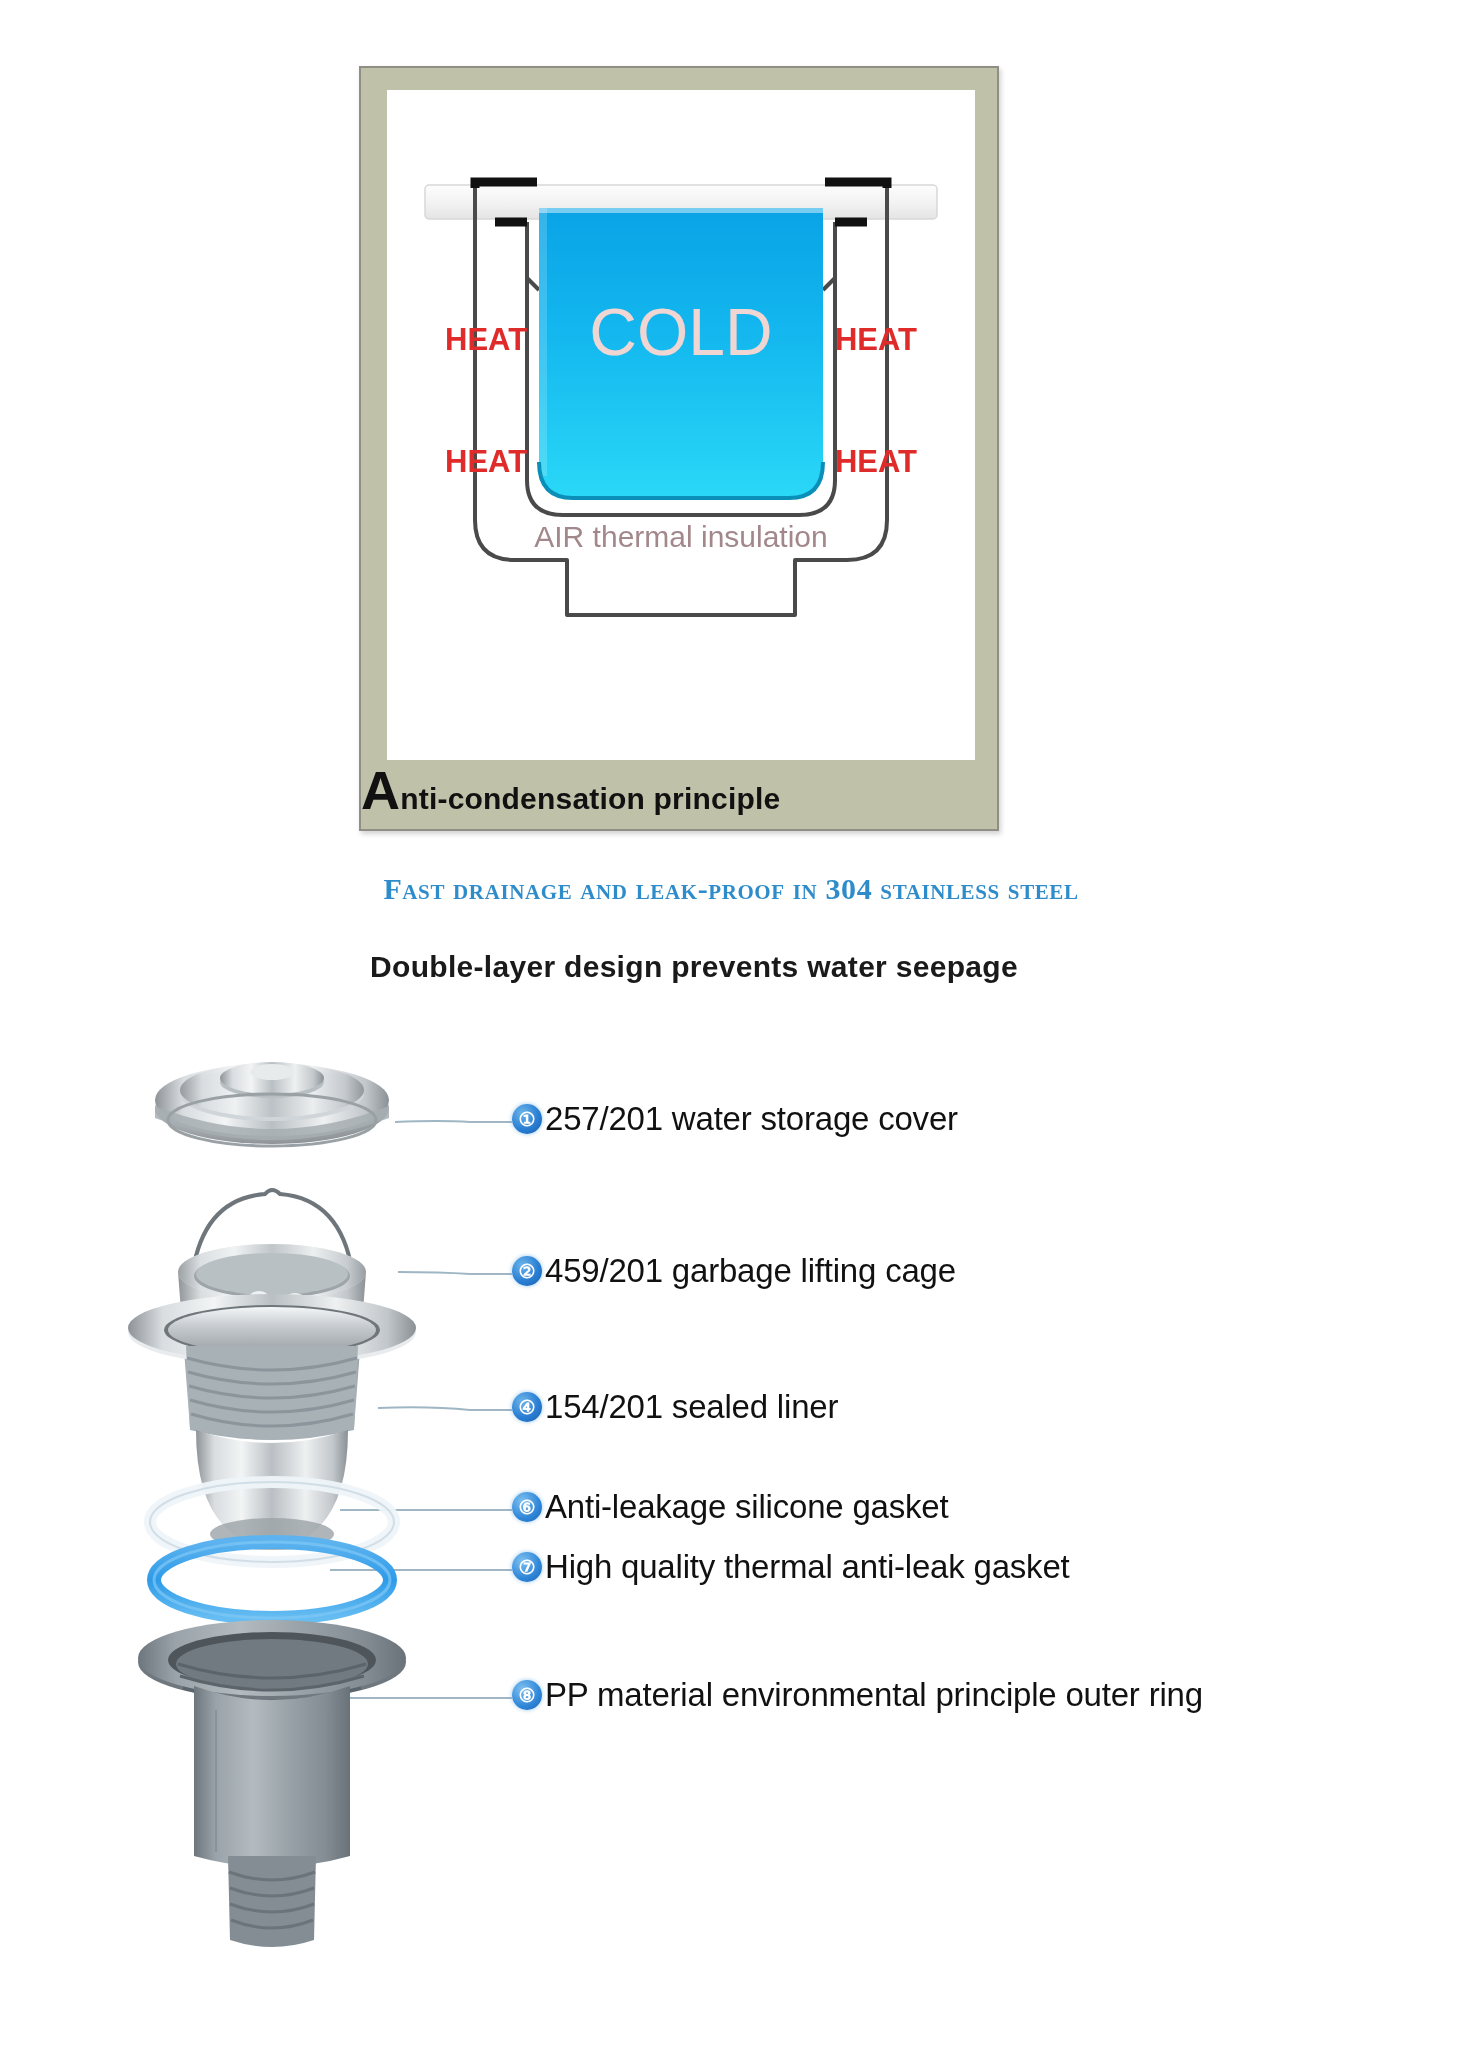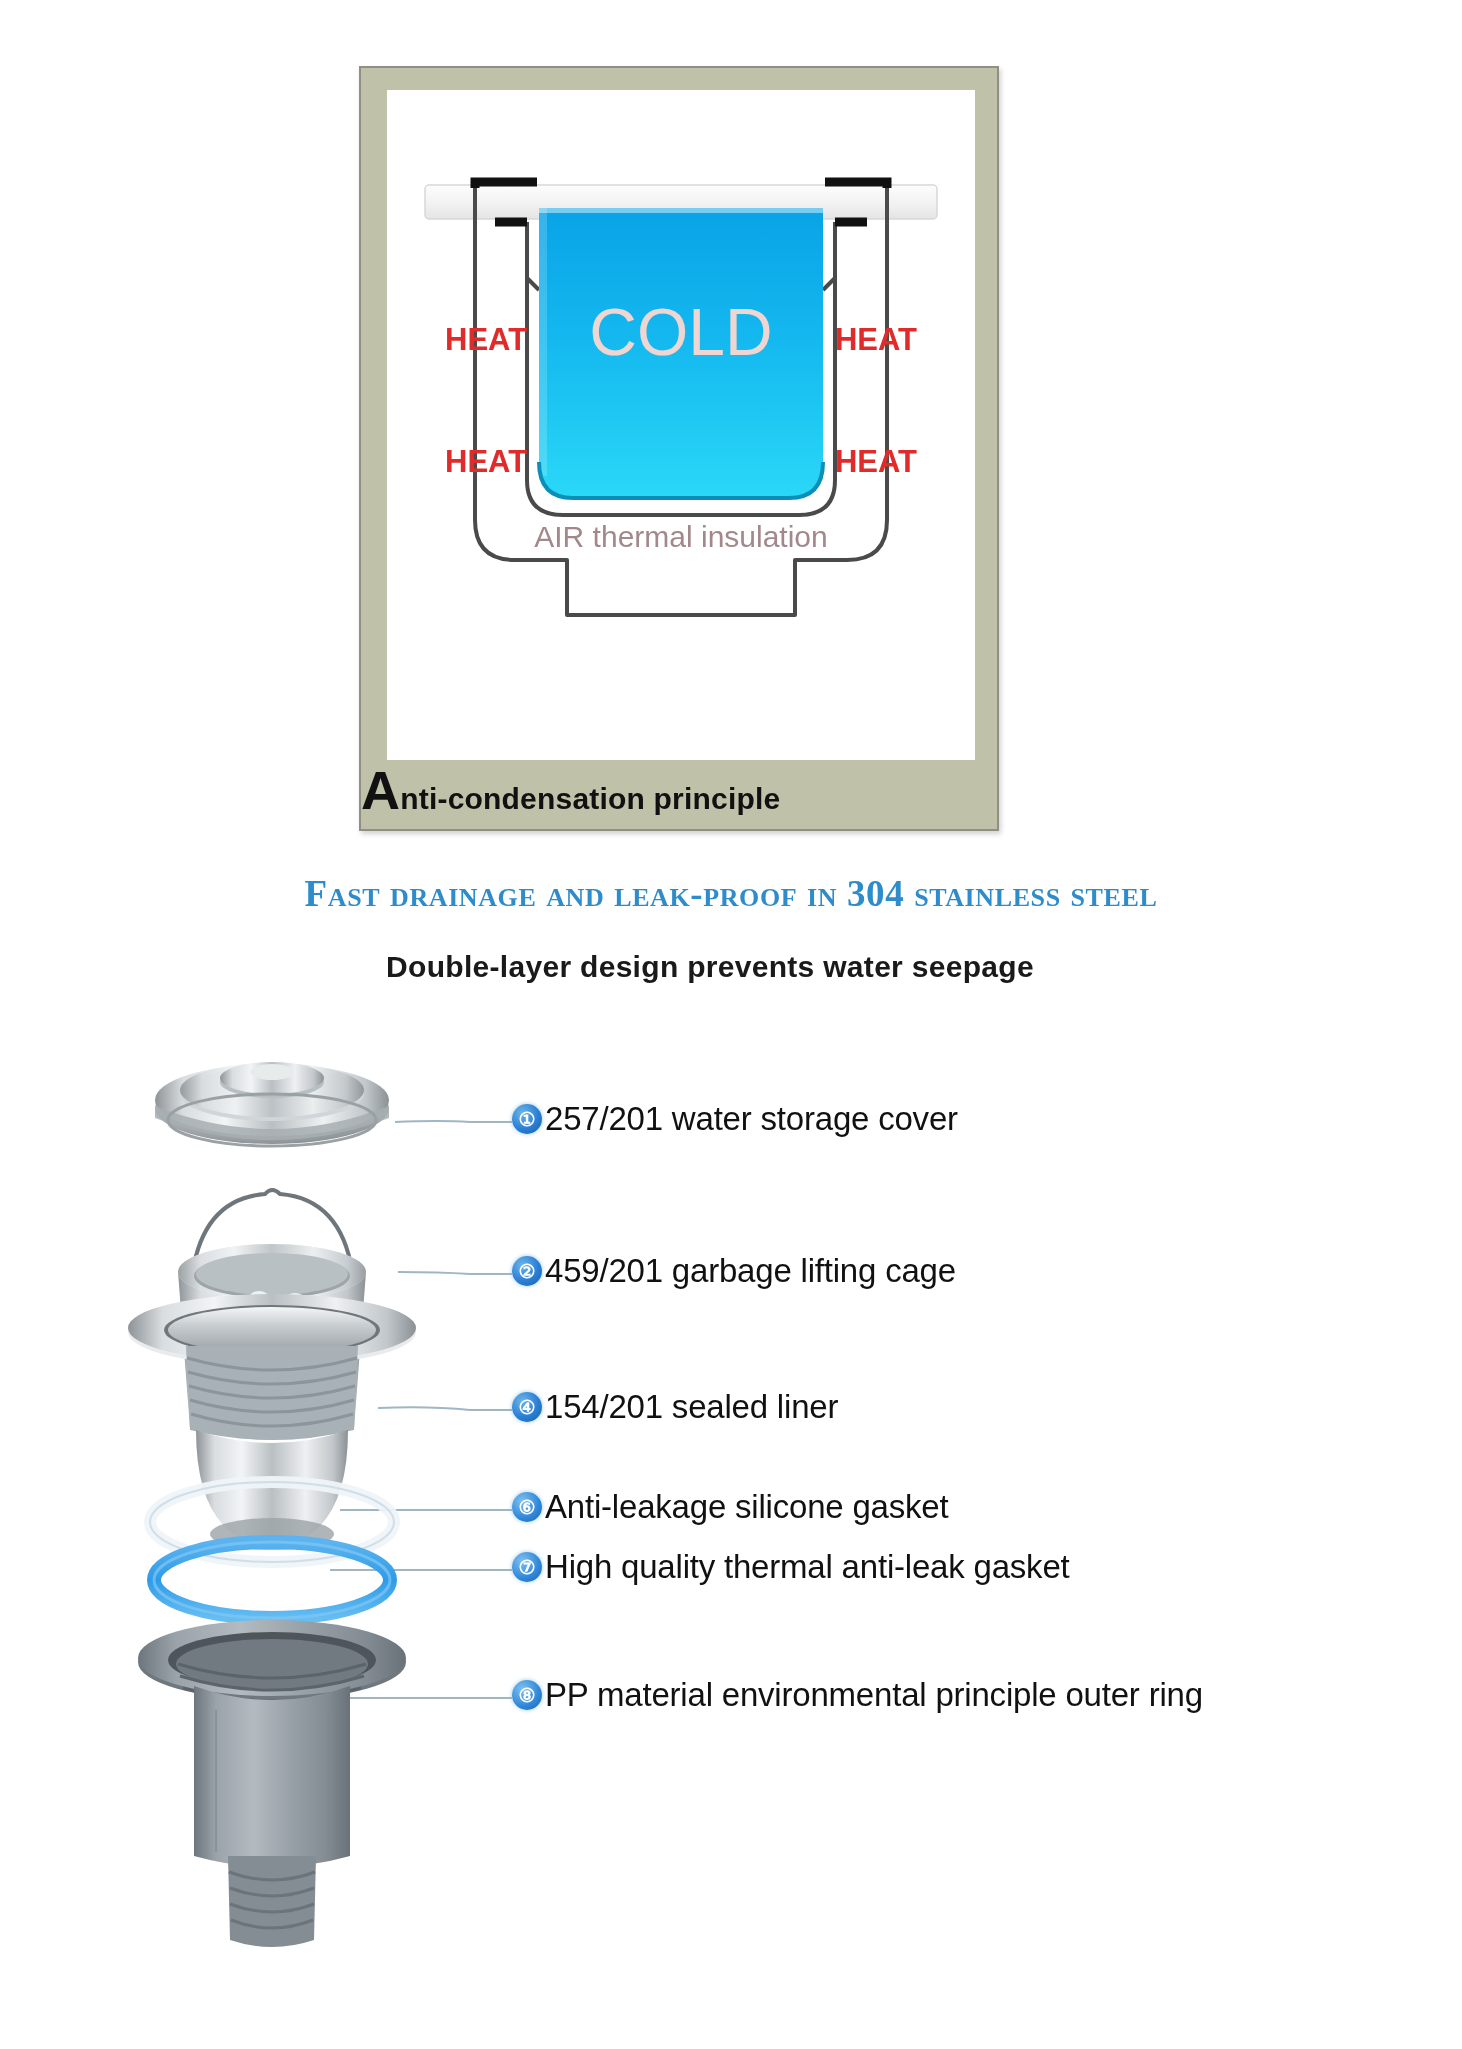--- a/index.html
+++ b/index.html
@@ -49,7 +49,7 @@
     text-align:center;
     font-family:"Liberation Serif",serif;
     font-weight:bold;
-    font-size:37px;
+    font-size:30px;
     color:#2f8ccb;
     letter-spacing:.6px;
     font-variant:small-caps;

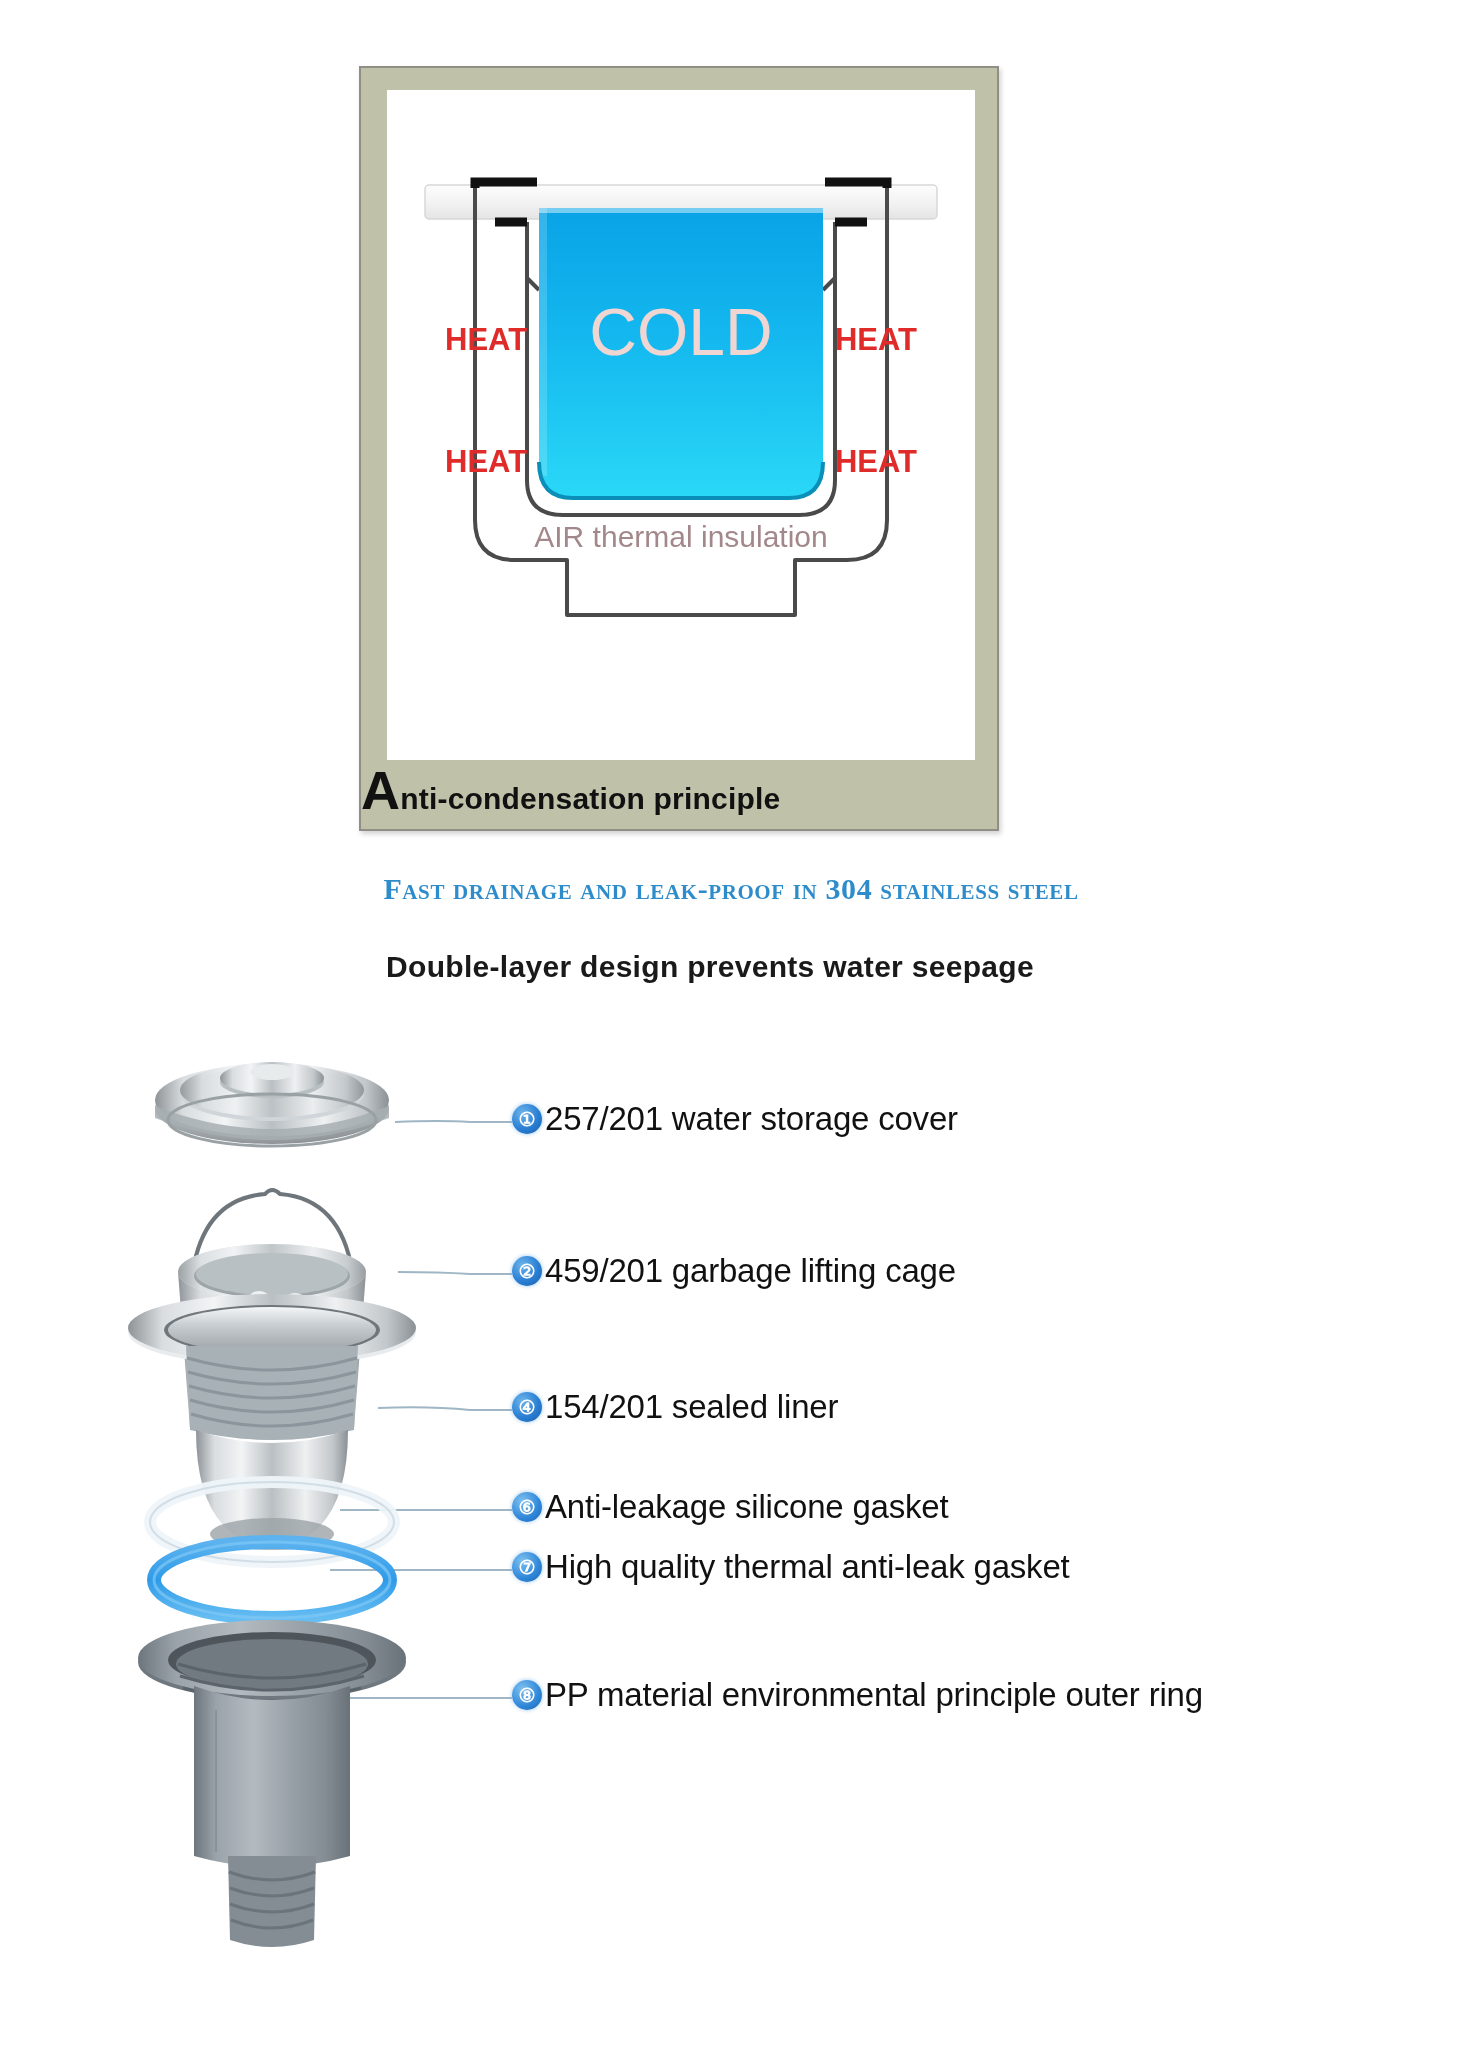--- a/index.html
+++ b/index.html
@@ -64,7 +64,6 @@
     color:#1a1a1a;
     letter-spacing:.3px;
     white-space:nowrap;
-    padding-left:16px;
   }
 
   

